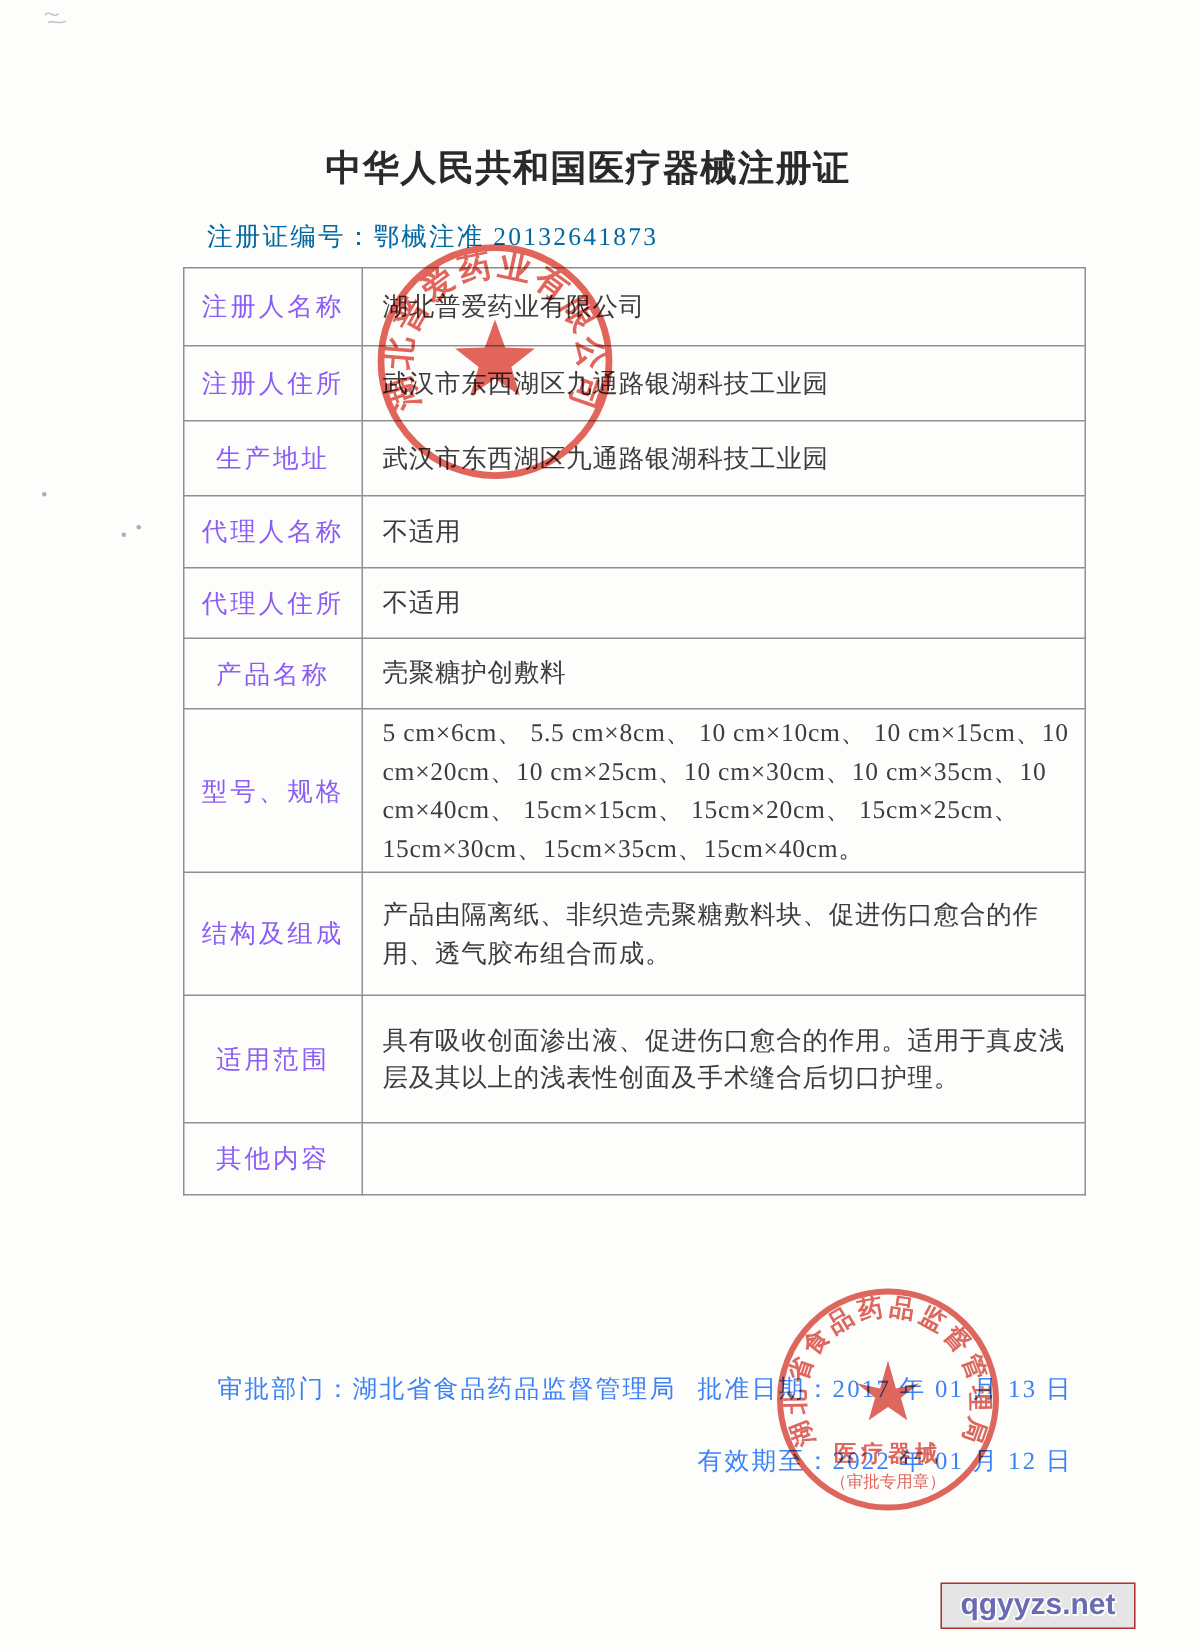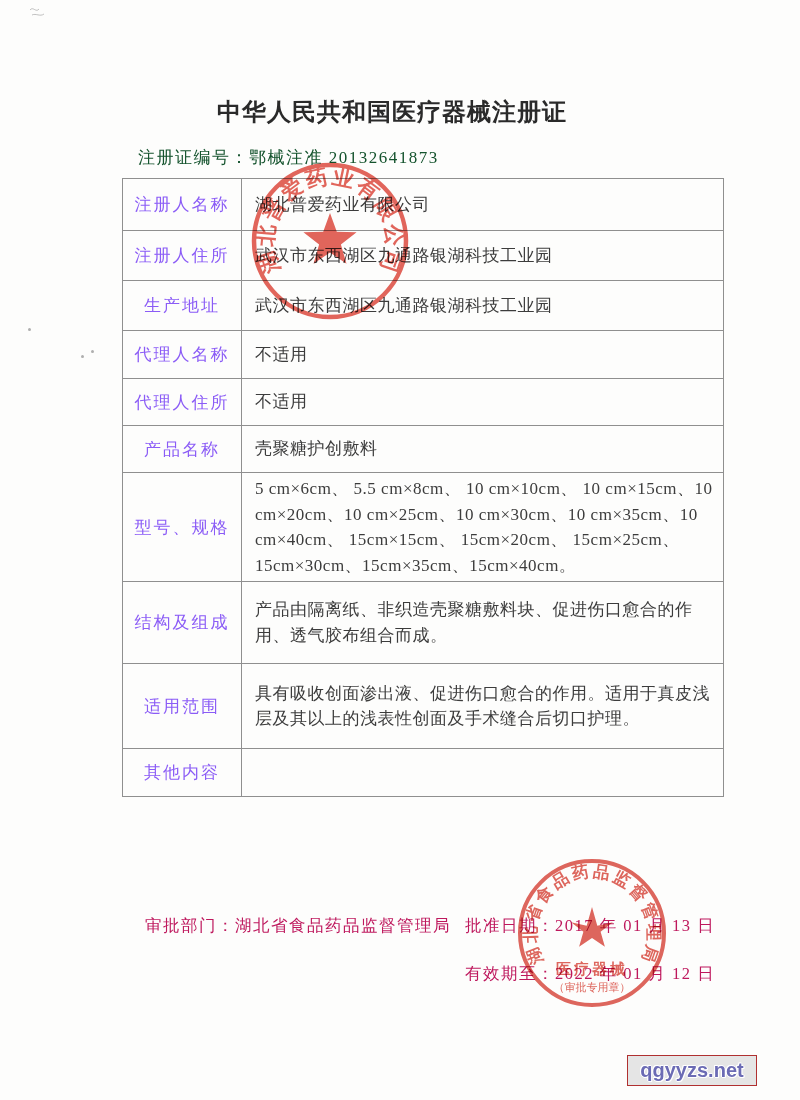--- a/index.html
+++ b/index.html
@@ -12,7 +12,7 @@
     font-size:24px;font-weight:700;letter-spacing:1px;color:#2a2a2a;
   }
   .regline{
-    position:absolute;top:146px;left:138px;font-size:17px;letter-spacing:1.5px;color:#14532d;
+    position:absolute;top:146px;left:138px;font-size:17px;letter-spacing:1.5px;color:#0369a1;
   }
   .cert-table{
     position:absolute;top:178px;left:122px;width:602px;

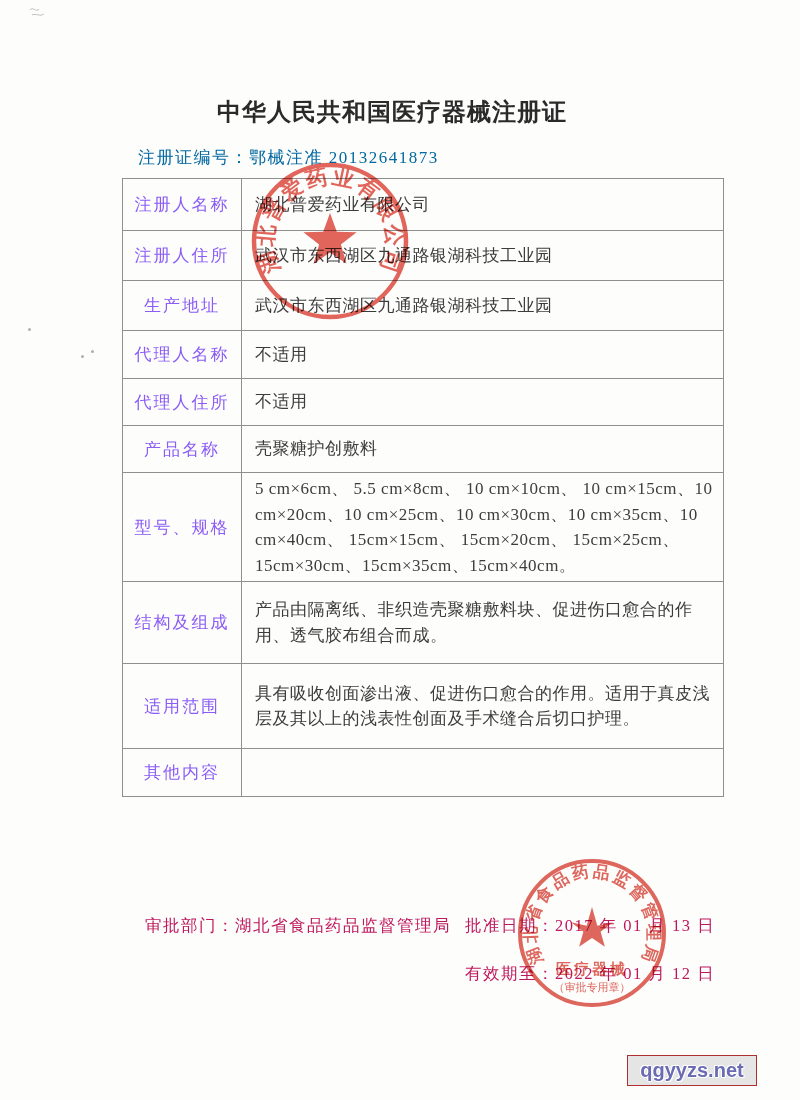--- a/index.html
+++ b/index.html
@@ -24,7 +24,7 @@
   tr.r1{height:52px}tr.r2{height:50px}tr.r3{height:50px}tr.r4{height:48px}
   tr.r5{height:47px}tr.r6{height:47px}tr.r7{height:108px}tr.r8{height:82px}
   tr.r9{height:85px}tr.r10{height:48px}tr.r11{height:48px}tr.r12{height:52px}
-  .footer-item{position:absolute;font-size:16.5px;letter-spacing:1.5px;color:#be185d;white-space:nowrap;}
+  .footer-item{position:absolute;font-size:16.5px;letter-spacing:1.5px;color:#3b82f6;white-space:nowrap;}
   .f-dept{top:915px;left:145px;}
   .f-approve{top:915px;left:465px;}
   .f-valid{top:963px;left:465px;}

